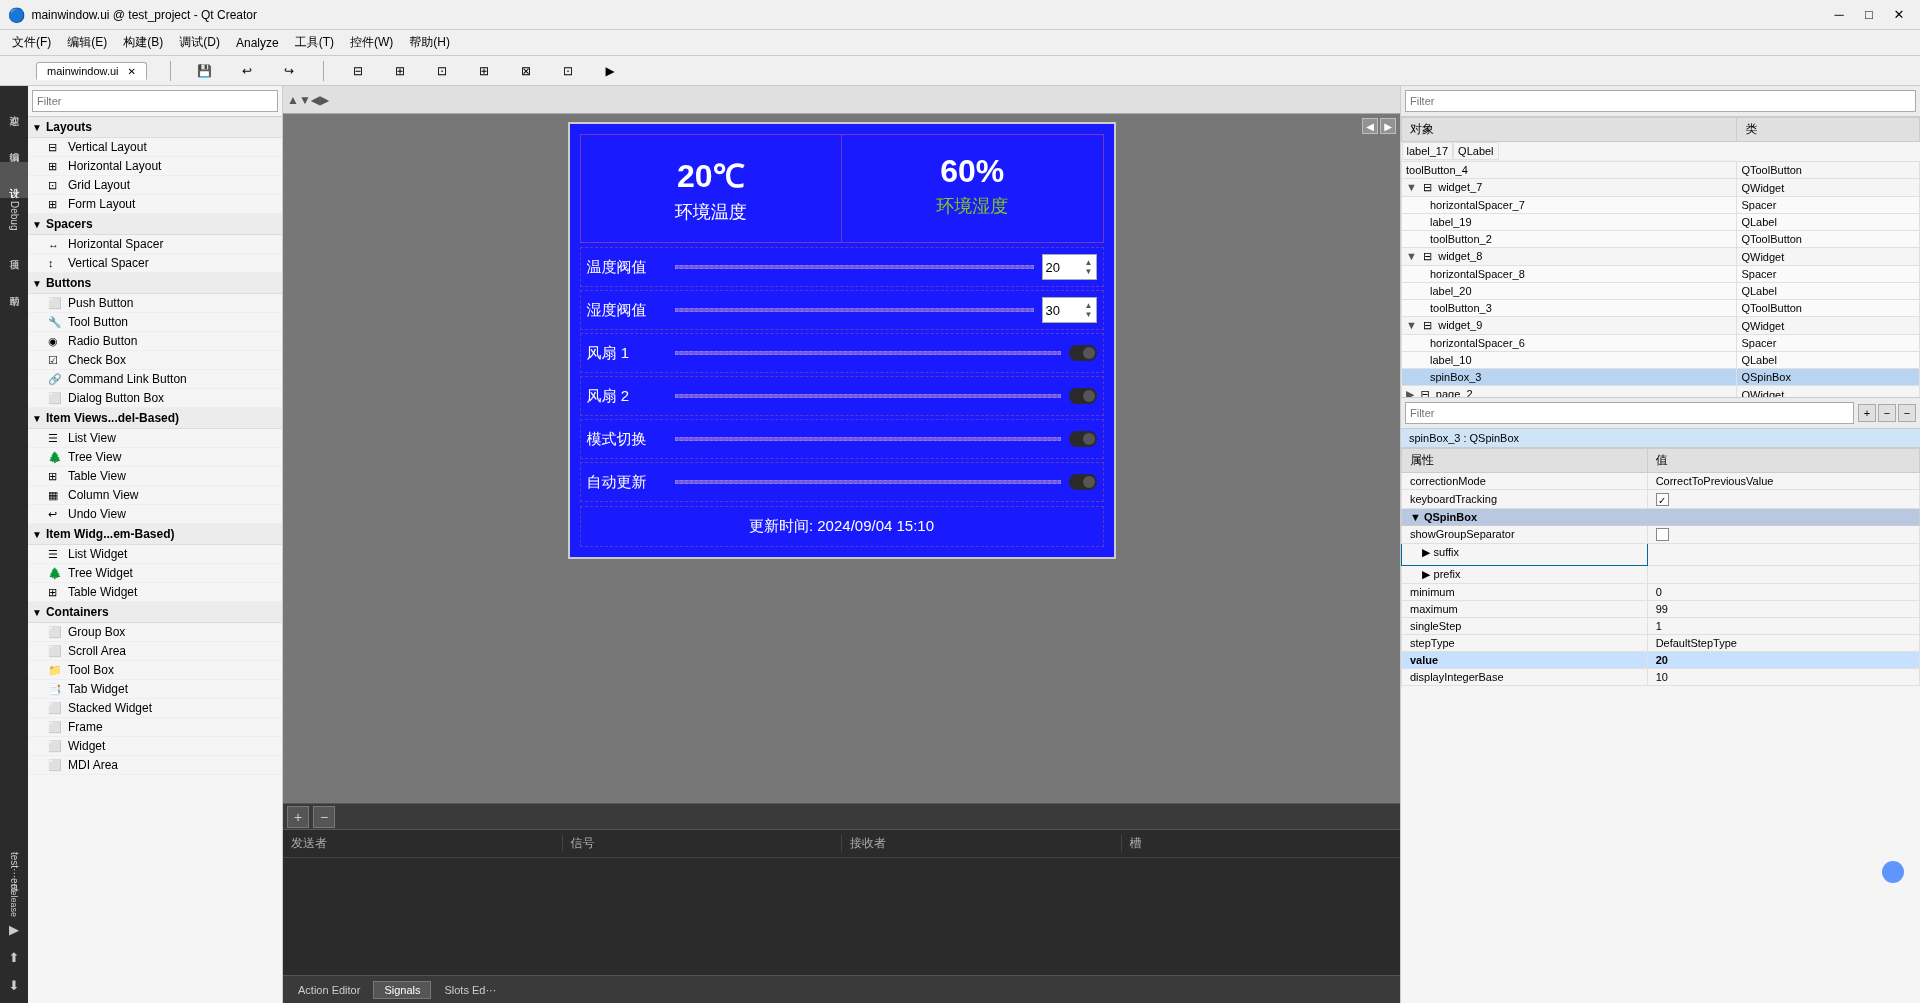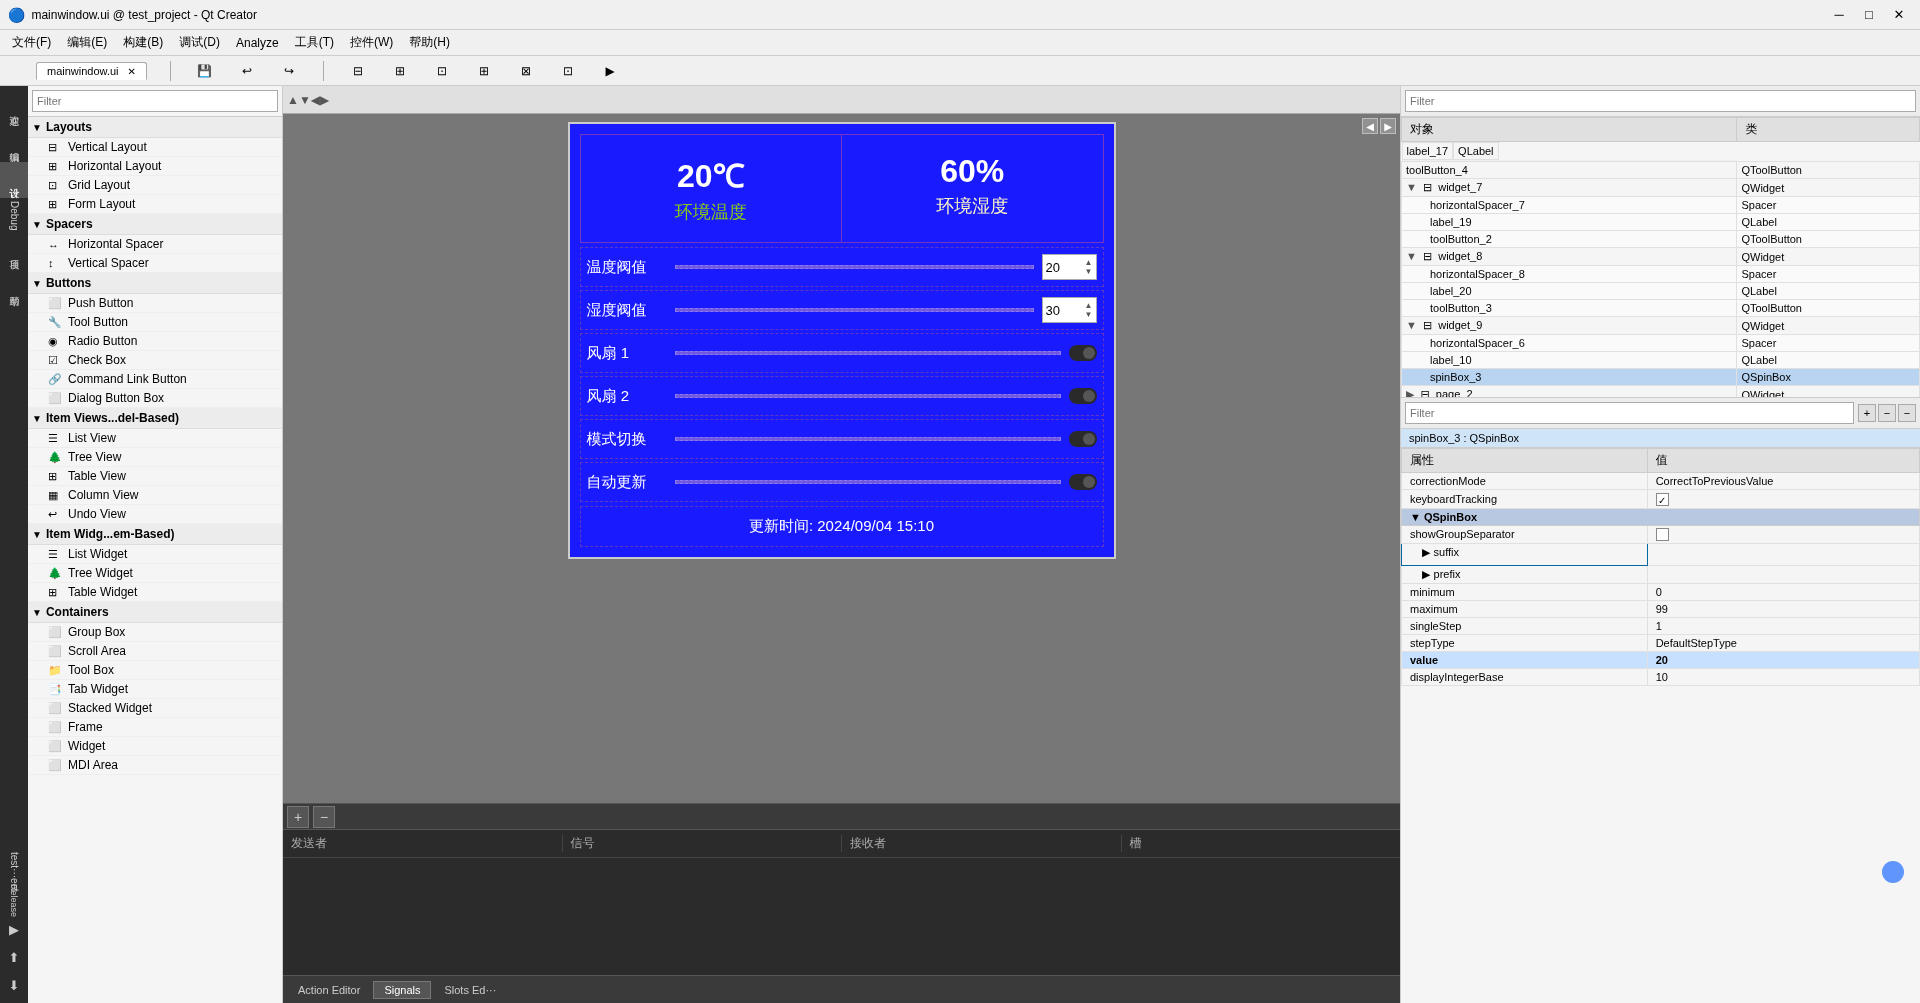--- a/index.html
+++ b/index.html
@@ -564,7 +564,7 @@
         <div style="display:flex;border:1px solid rgba(255,100,100,0.4);margin:10px 10px 4px 10px;">
           <div style="flex:1;padding:18px 12px;text-align:center;border-right:1px solid rgba(255,100,100,0.4);">
             <div style="font-size:32px;font-weight:bold;color:white;">20℃</div>
-            <div style="font-size:18px;color:#84cc16;margin-top:4px;">环境温度</div>
+            <div style="font-size:18px;color:#ffffff;margin-top:4px;">环境温度</div>
           </div>
           <div style="flex:1;padding:18px 12px;text-align:center;">
             <div style="font-size:32px;font-weight:bold;color:white;">60%</div>

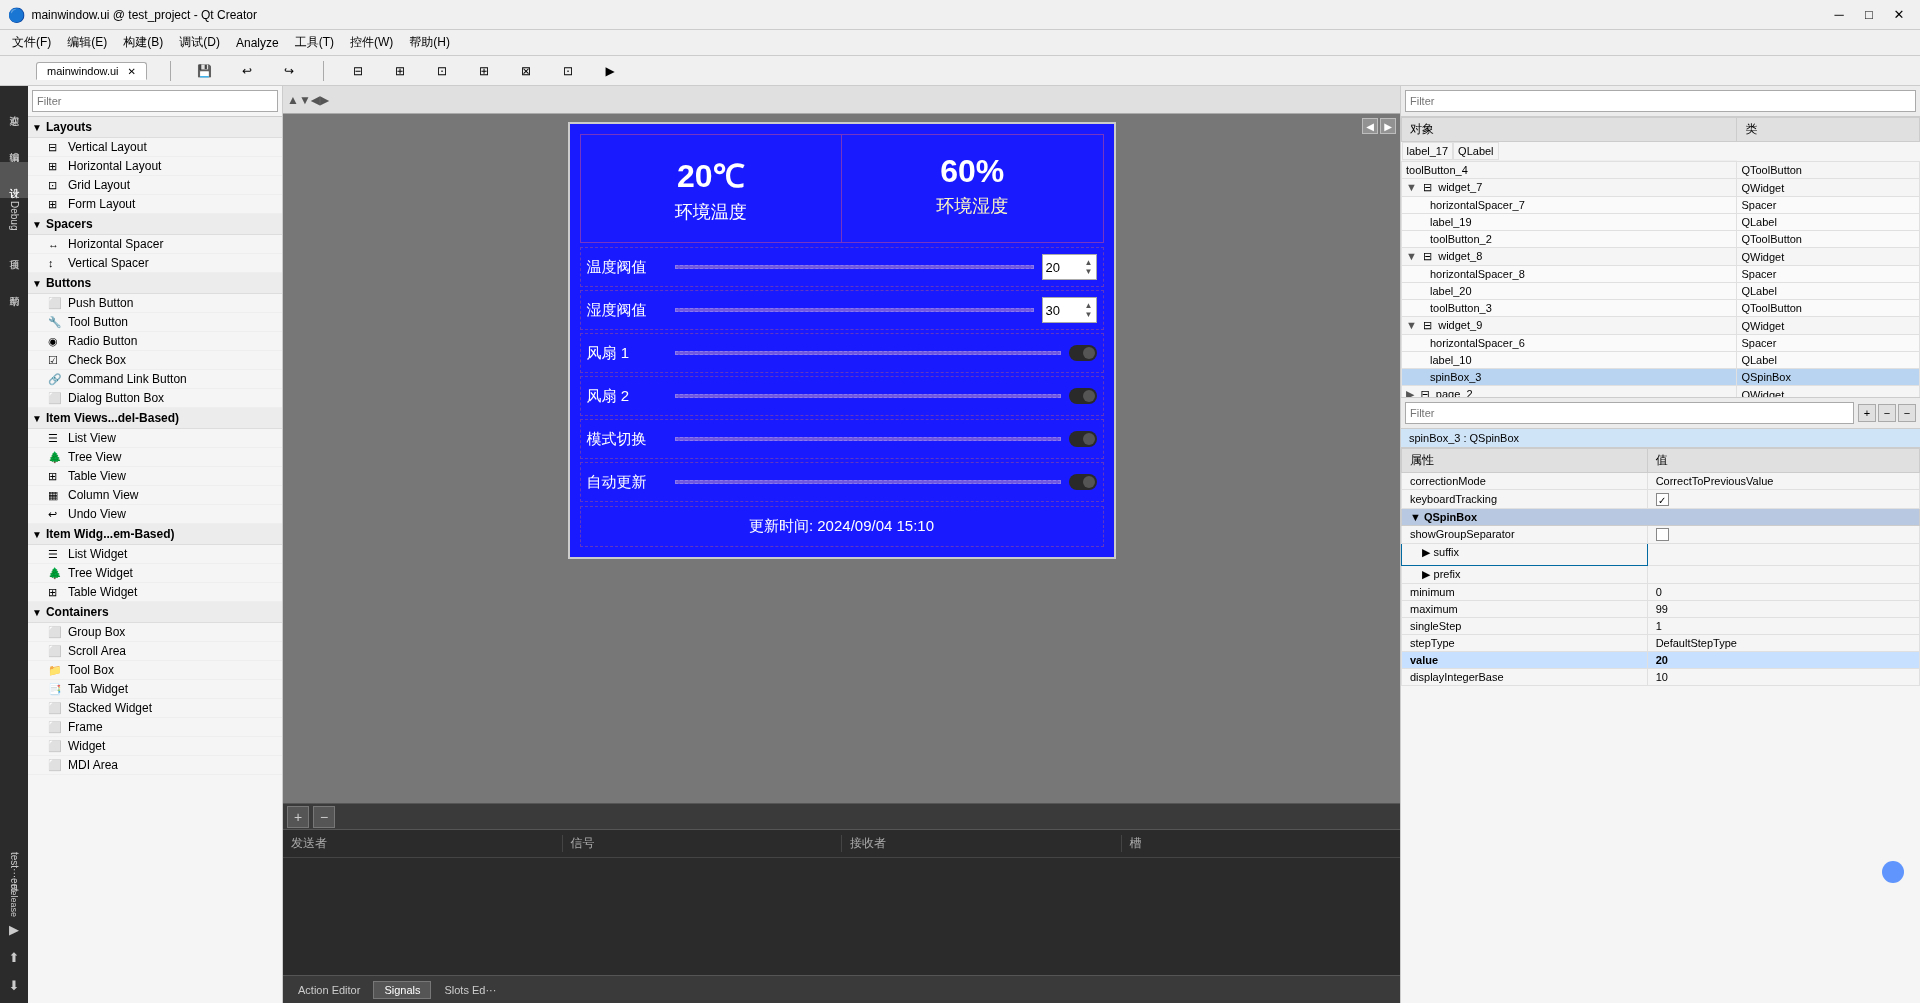--- a/index.html
+++ b/index.html
@@ -568,7 +568,7 @@
           </div>
           <div style="flex:1;padding:18px 12px;text-align:center;">
             <div style="font-size:32px;font-weight:bold;color:white;">60%</div>
-            <div style="font-size:18px;color:#fef9c3;margin-top:4px;">环境湿度</div>
+            <div style="font-size:18px;color:#84cc16;margin-top:4px;">环境湿度</div>
           </div>
         </div>
 

